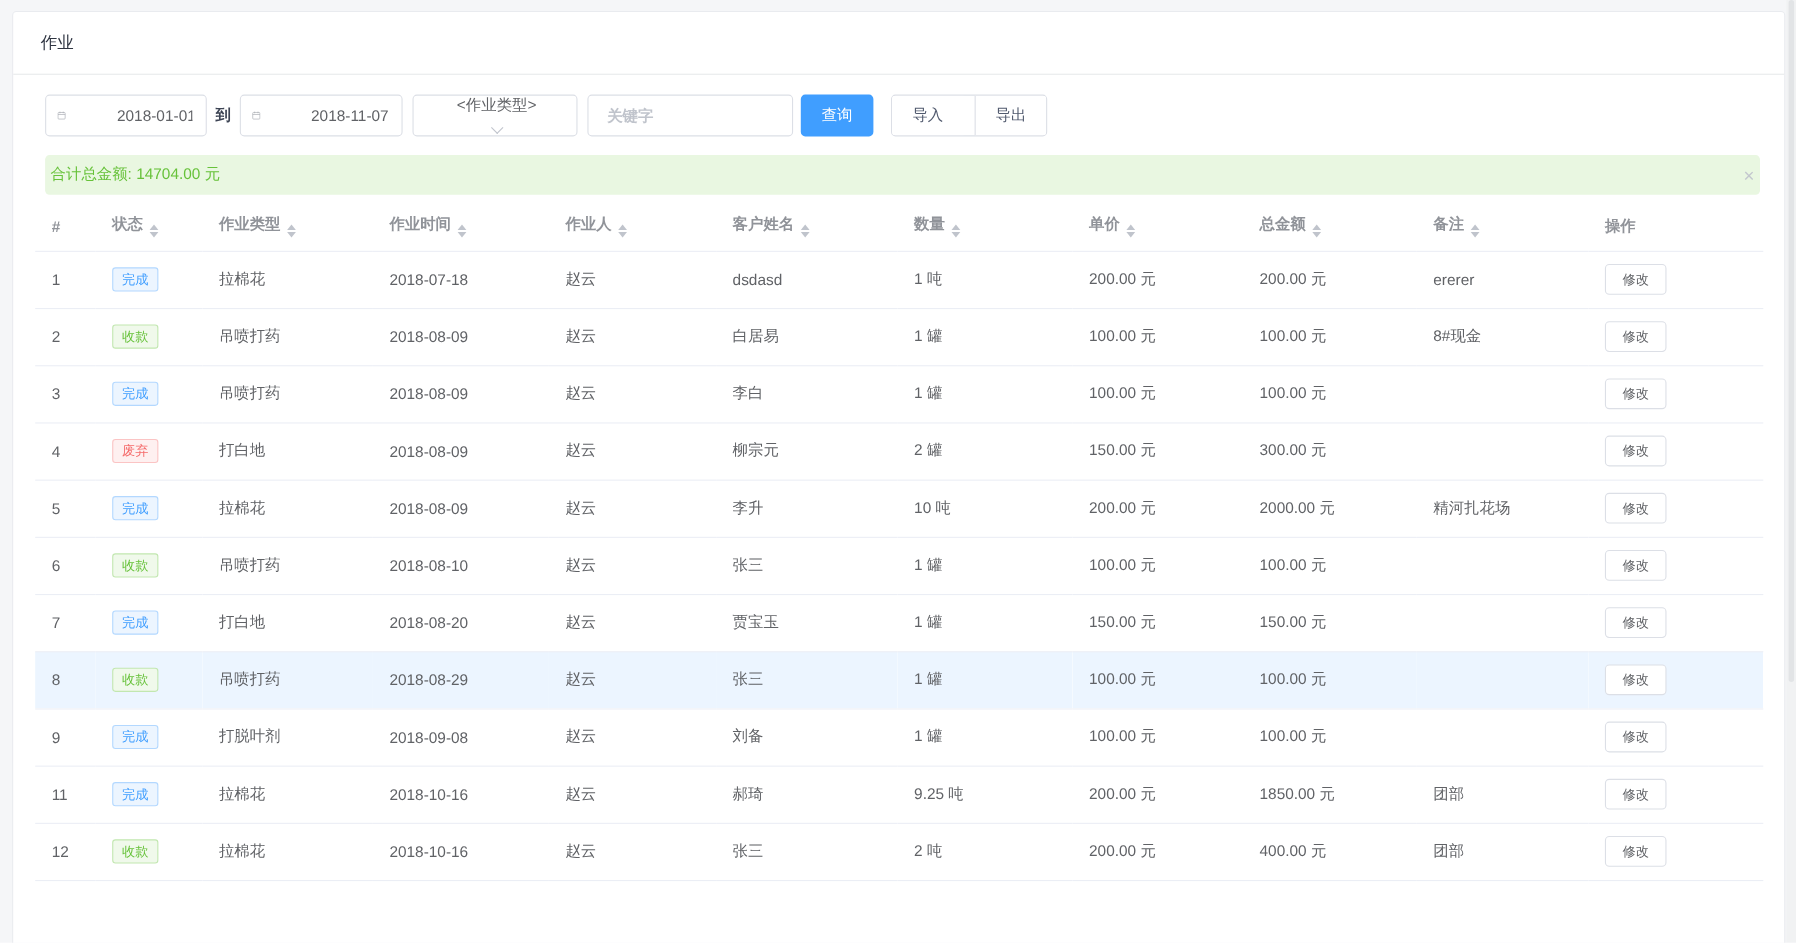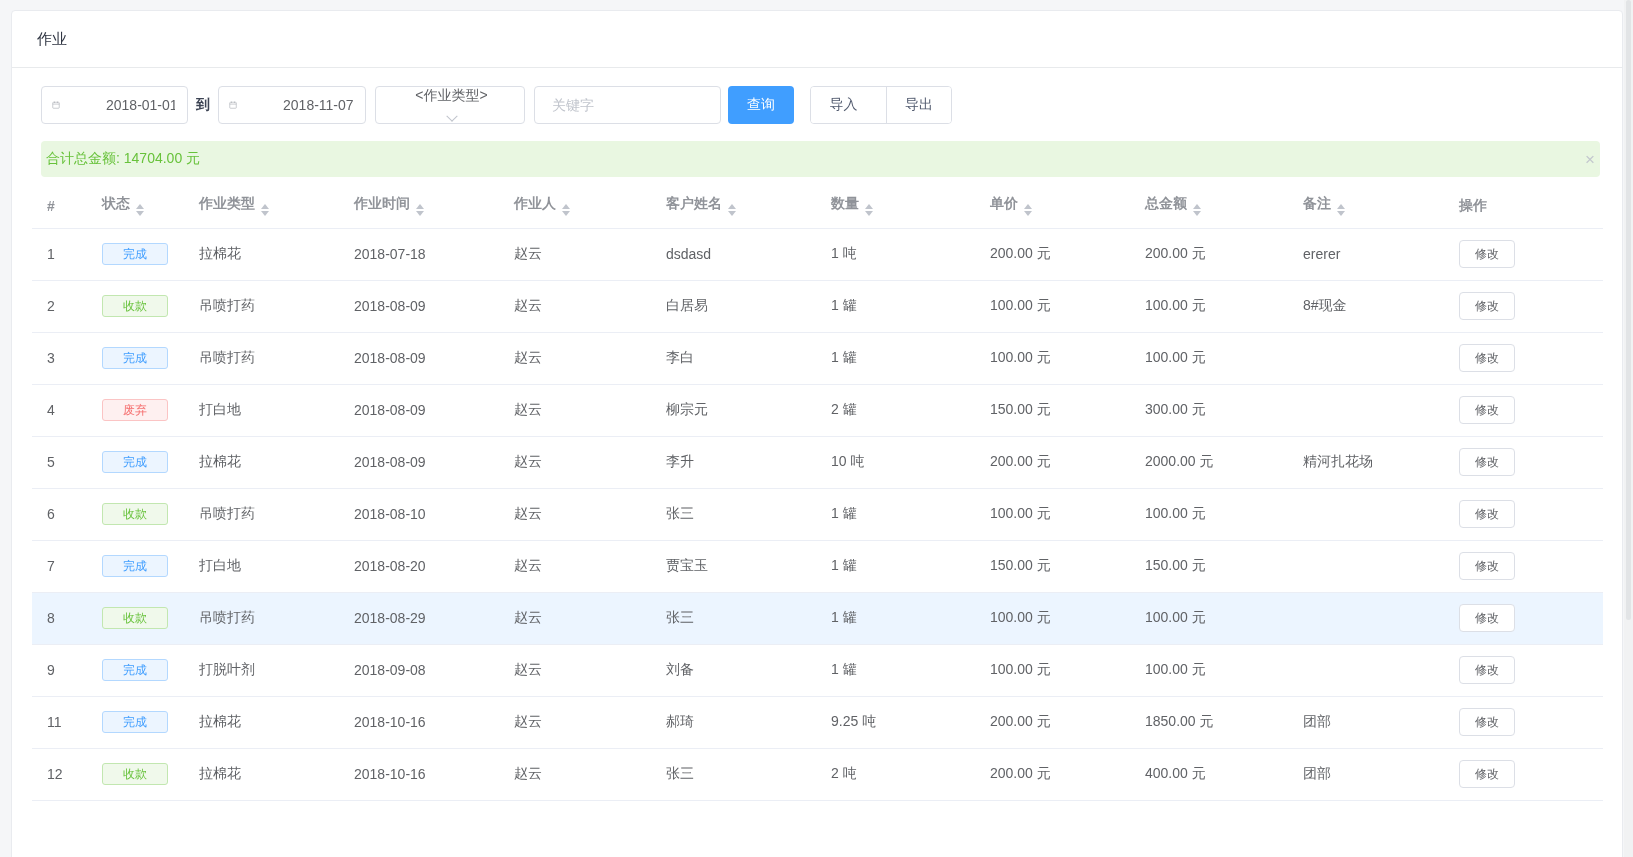--- a/index.html
+++ b/index.html
@@ -41,7 +41,7 @@
   .keyword { width:187px; padding:0 15px; margin-left:9px; }
   .keyword input {
     border:none; outline:none; width:100%; font-size:14px; color:#606266;
-    font-family:inherit; background:transparent;
+    font-family:inherit; background:transparent;font-weight:bold;
   }
   .keyword input::placeholder { color:#c0c4cc; }
   .btn-primary {

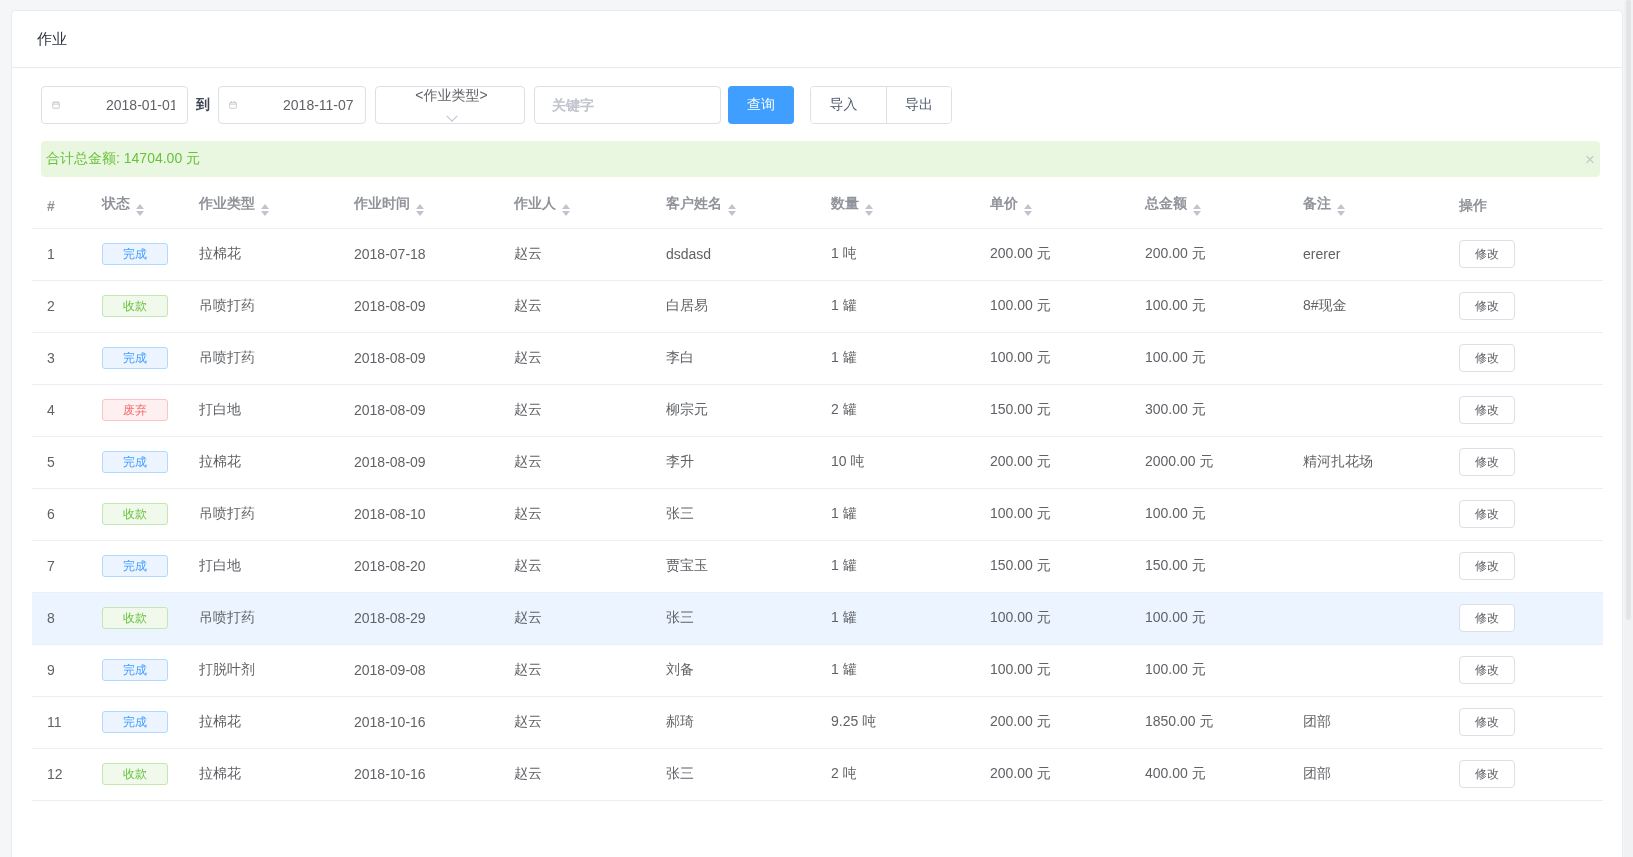--- a/index.html
+++ b/index.html
@@ -87,7 +87,7 @@
   .sort .down { border-top:5px solid #c0c4cc; }
 
   .badge {
-    display:inline-block; height:22px; line-height:20px; padding:0 20px;
+    display:inline-block; height:22px; line-height:20px; padding:0 8px;
     font-size:12px; border-radius:3px; border:1px solid transparent;
   }
   .badge.blue  { color:var(--primary,#409eff);  background:var(--badge-blue-bg,#ecf5ff);  border-color:var(--badge-blue-border,#b3d8ff); }

